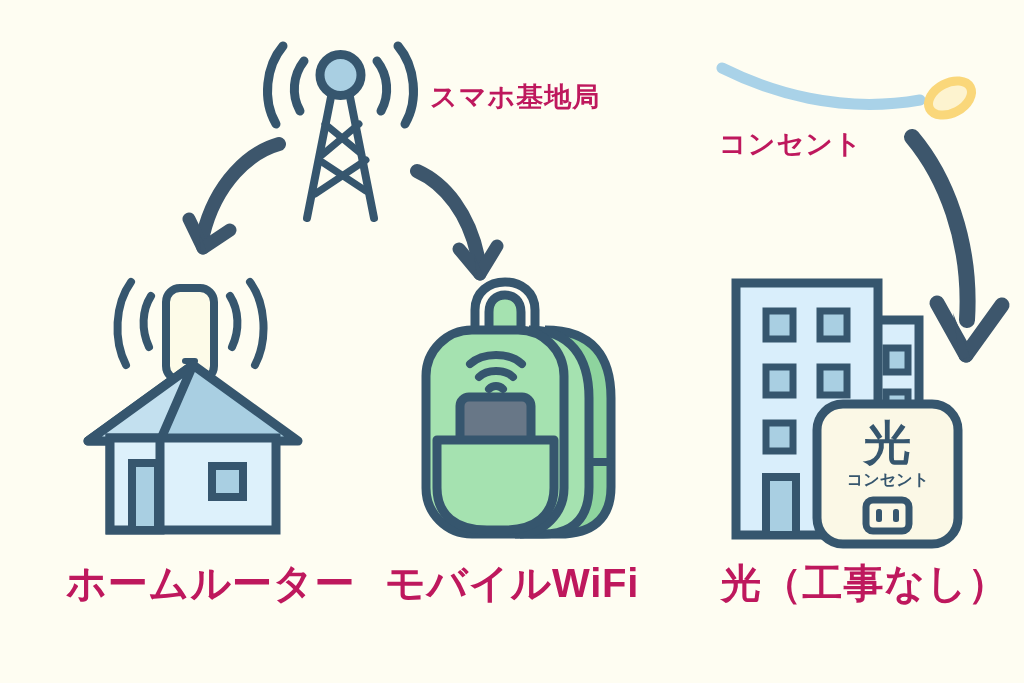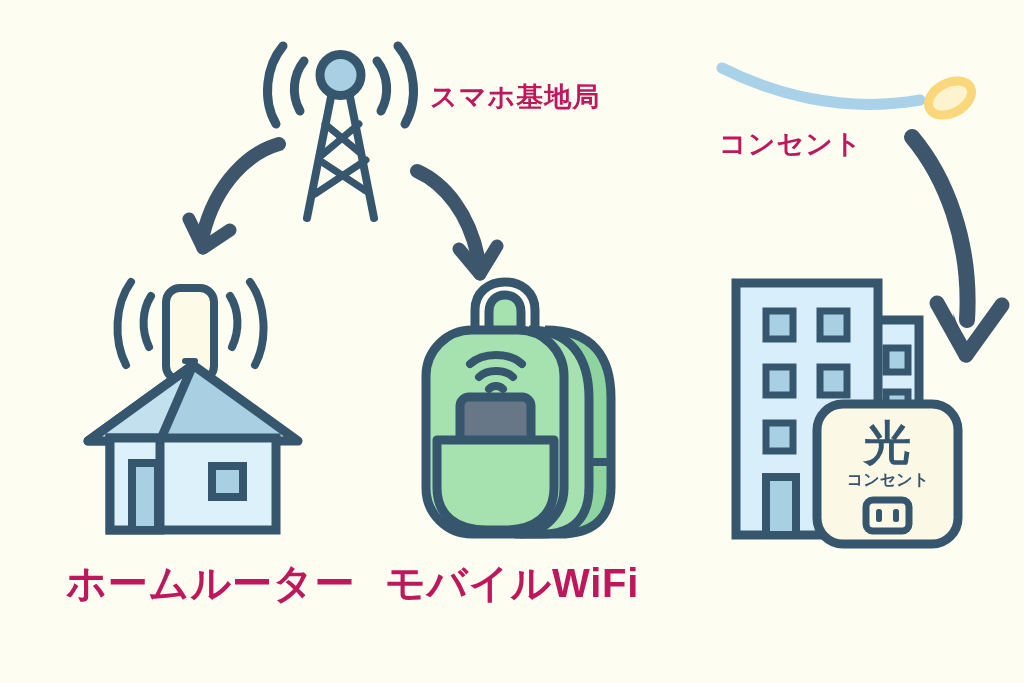--- a/index.html
+++ b/index.html
@@ -210,6 +210,7 @@
 
   <div class="txt caption" id="caption-mobile">モバイルWiFi</div>
   <div class="txt caption" id="caption-home">ホームルーター</div>
+  <div class="txt caption" id="caption-hikari">光（工事なし）</div>
 
 </div>
 

